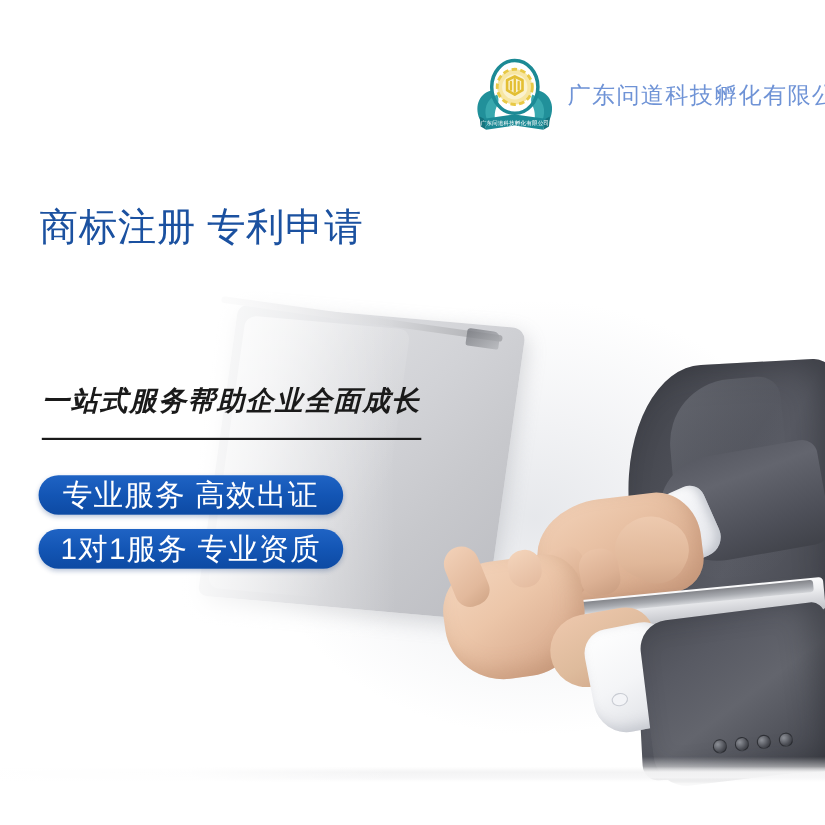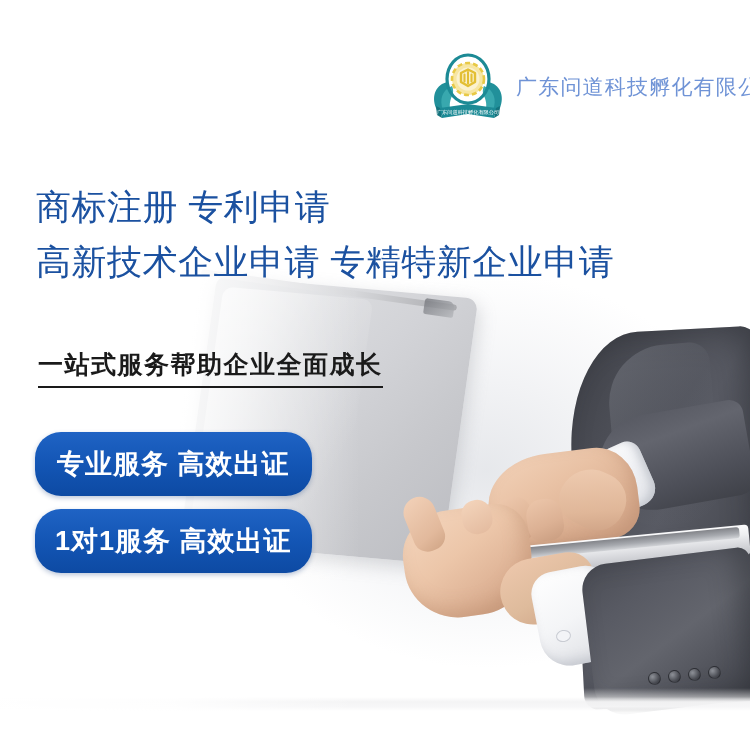--- a/index.html
+++ b/index.html
@@ -564,7 +564,6 @@
 
     <div class="headlines">
       <div class="headline">商标注册 专利申请</div>
-      <div class="headline">高新技术企业申请 专精特新企业申请</div>
     </div>
 
     <div class="subhead">一站式服务帮助企业全面成长</div>

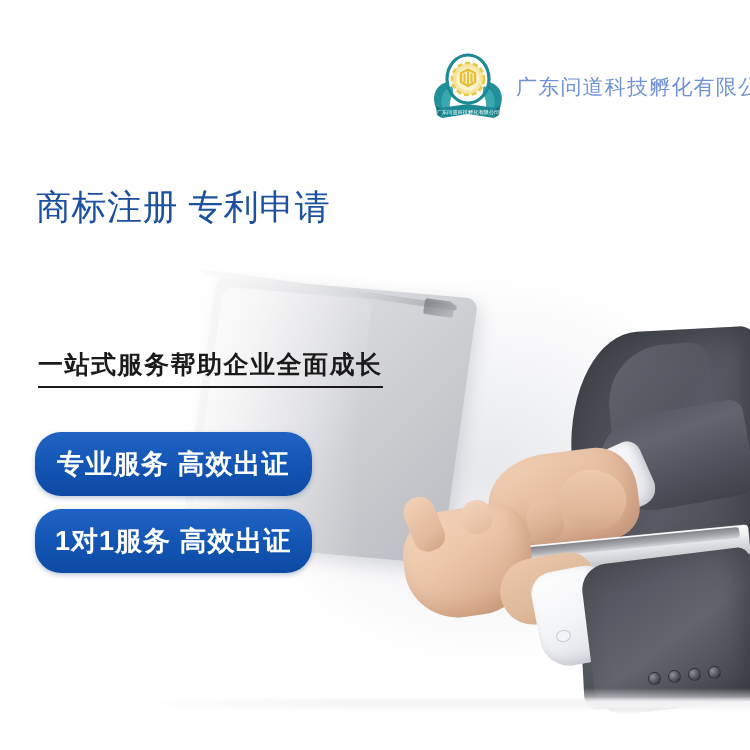--- a/index.html
+++ b/index.html
@@ -456,7 +456,8 @@
     letter-spacing: 1.5px;
     white-space: nowrap;
     border-bottom: 2px solid #1a1a1a;
-    padding-bottom: 5px;
+    padding-bottom: 17px;
+    font-style: italic;
   }
 
   

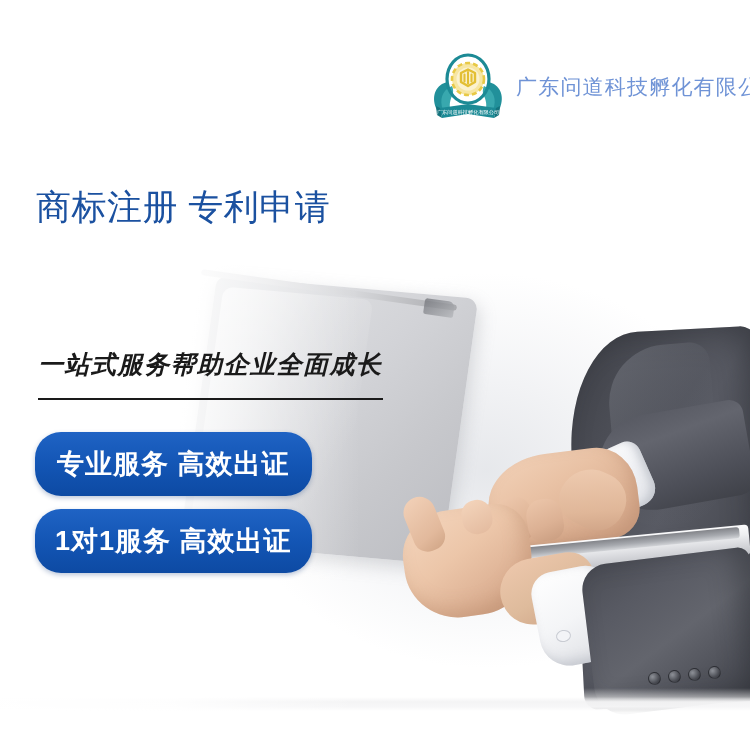--- a/index.html
+++ b/index.html
@@ -473,13 +473,13 @@
     display: inline-flex;
     align-items: center;
     justify-content: center;
-    height: 64px;
+    height: 36px;
     padding: 0 20px;
     border-radius: 26px;
     background: linear-gradient(to bottom, #1f63c4 0%, #1355b4 52%, #0d4aa3 100%);
     color: #ffffff;
     font-size: 27px;
-    font-weight: 700;
+    font-weight: 400;
     letter-spacing: 1px;
     white-space: nowrap;
     box-shadow: 0 2px 5px rgba(10,50,120,0.28);

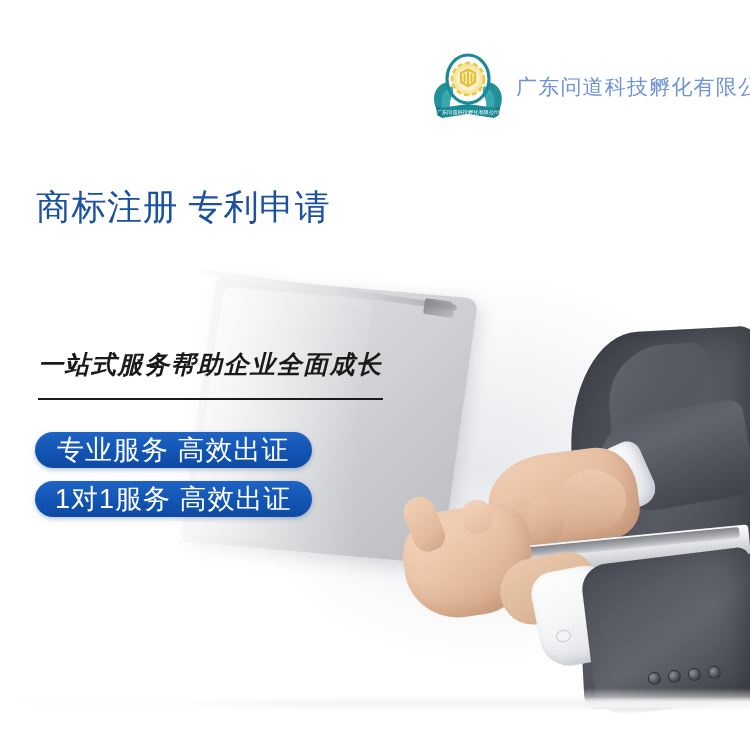--- a/index.html
+++ b/index.html
@@ -571,7 +571,7 @@
 
     <div class="pills">
       <span class="pill">专业服务  高效出证</span>
-      <span class="pill">1对1服务  高效出证</span>
+      <span class="pill">1对1服务  专业资质</span>
     </div>
 
   </div>

